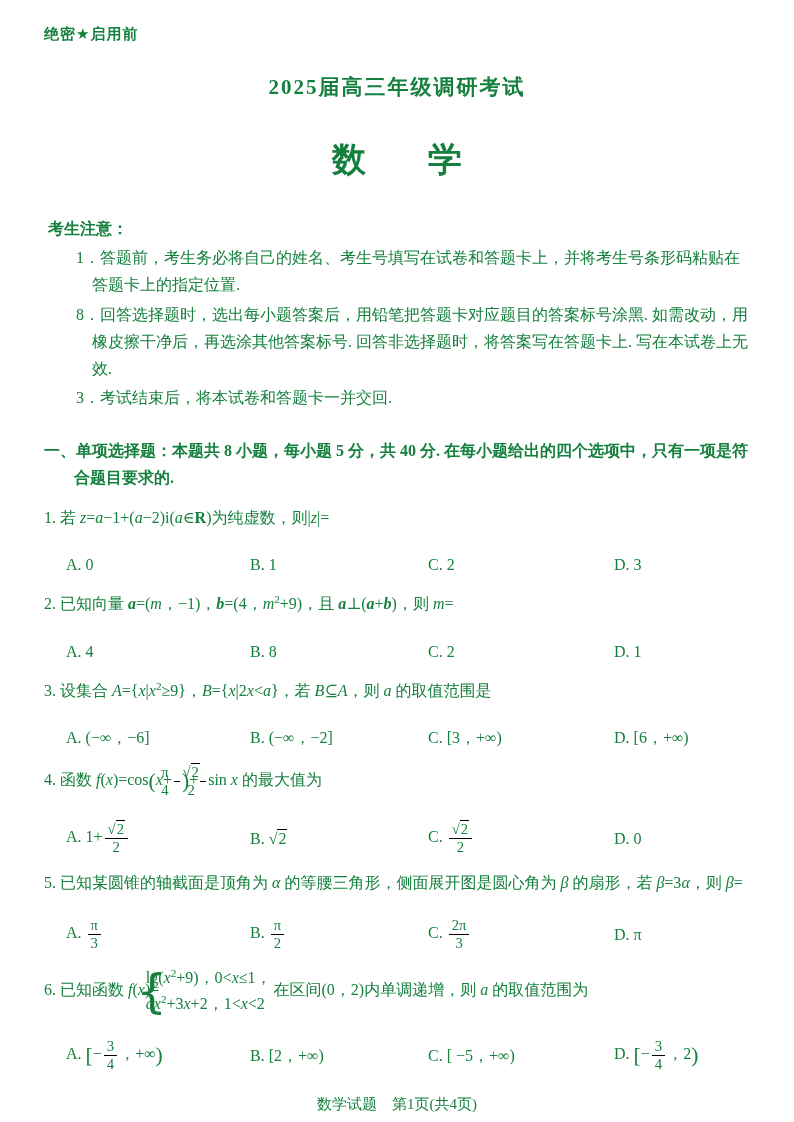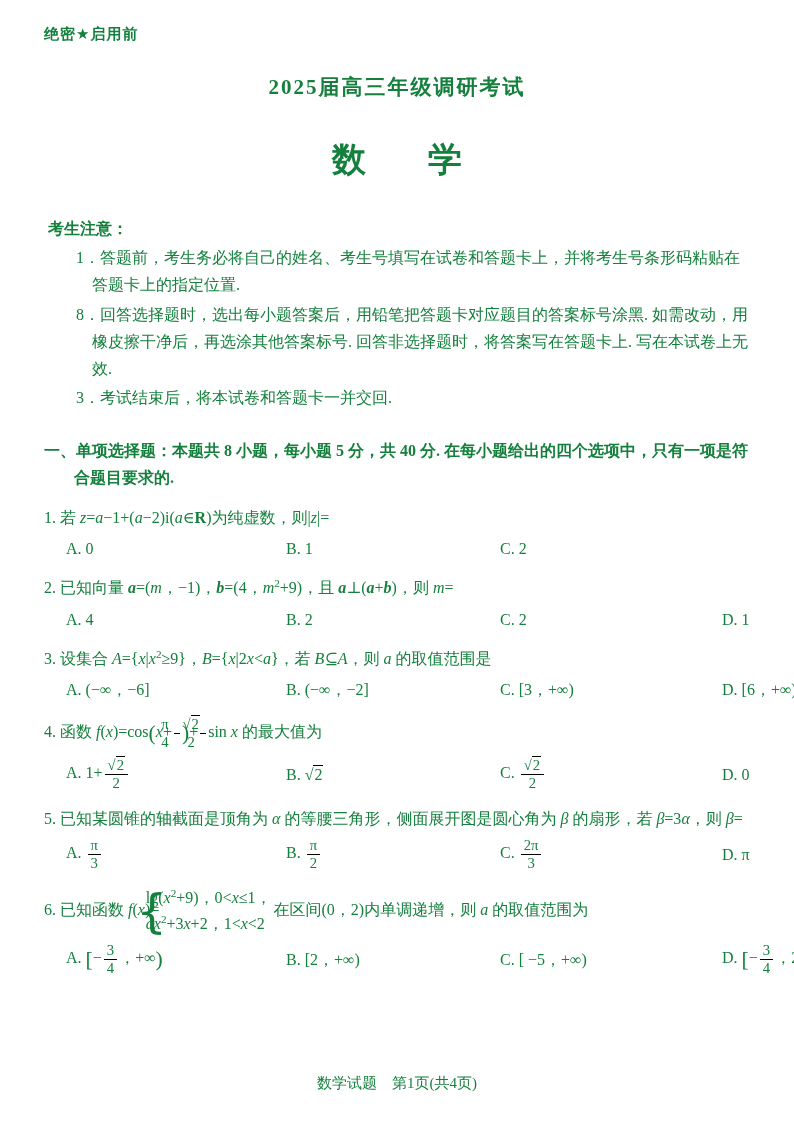--- a/index.html
+++ b/index.html
@@ -23,7 +23,7 @@
   .options{
     display:grid;grid-template-columns:184px 178px 186px 1fr;
     align-items:center;
-    padding-left:22px;margin-top:4px;gap:36px;
+    padding-left:22px;margin-top:20px;
   }
   .opt{white-space:nowrap;}
   .footer{margin-top:auto;text-align:center;font-size:15px;padding-top:18px;}

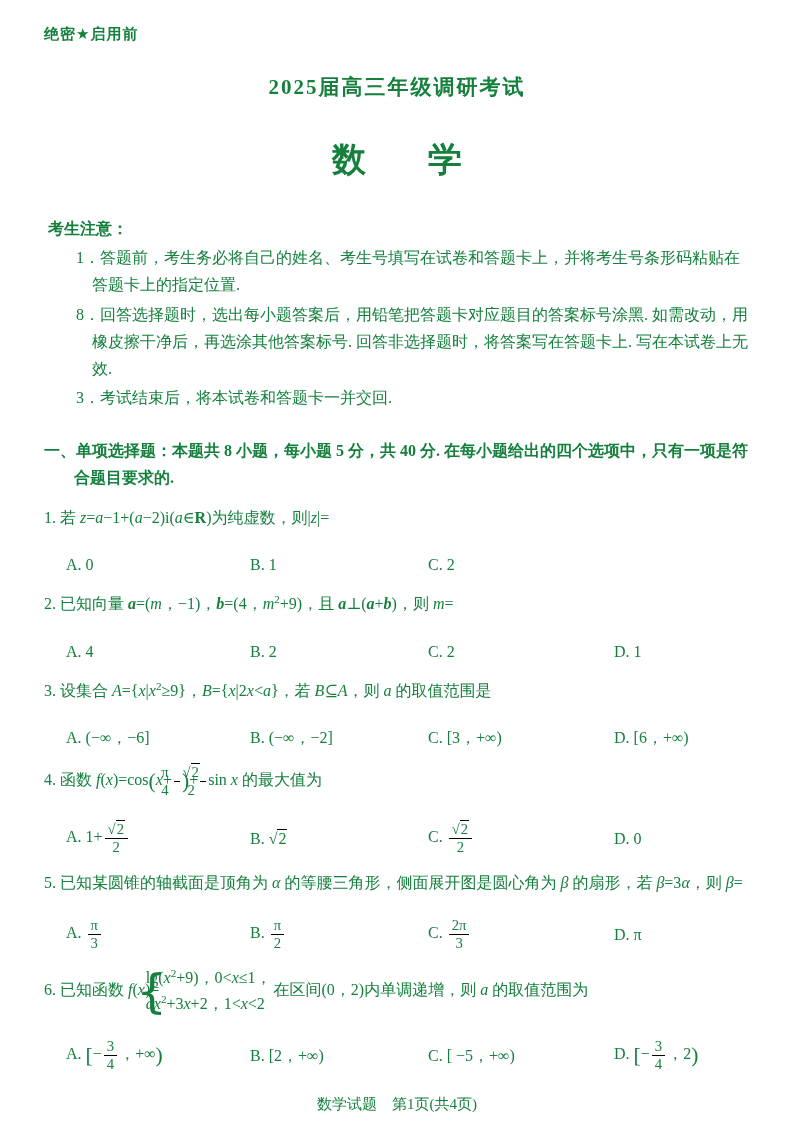--- a/index.html
+++ b/index.html
@@ -69,6 +69,7 @@
         <span class="opt">A. 0</span>
         <span class="opt">B. 1</span>
         <span class="opt">C. 2</span>
+        <span class="opt">D. 3</span>
       </div>
     </div>
 

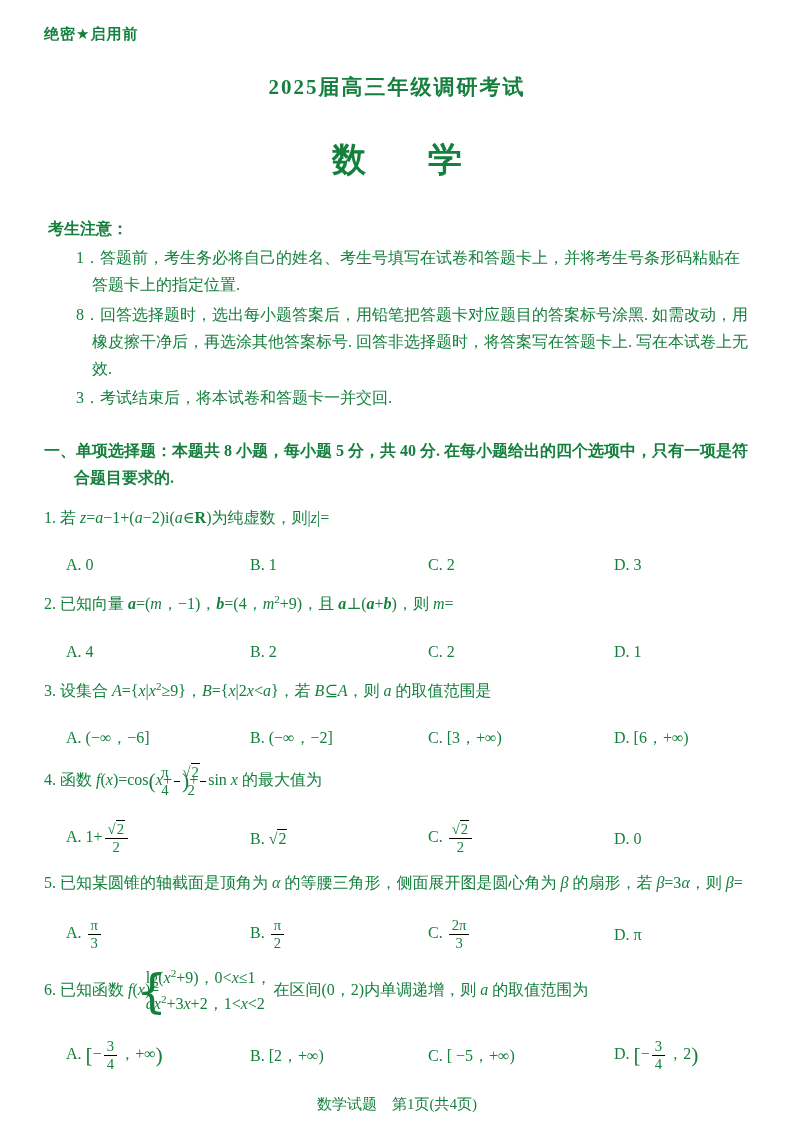--- a/index.html
+++ b/index.html
@@ -77,7 +77,7 @@
       <div class="stem">2. 已知向量 <b><i>a</i></b>=(<i>m</i>，−1)，<b><i>b</i></b>=(4，<i>m</i><sup>2</sup>+9)，且 <b><i>a</i></b>⊥(<b><i>a</i></b>+<b><i>b</i></b>)，则 <i>m</i>=</div>
       <div class="options">
         <span class="opt">A. 4</span>
-        <span class="opt">B. 2</span>
+        <span class="opt">B. 8</span>
         <span class="opt">C. 2</span>
         <span class="opt">D. 1</span>
       </div>

